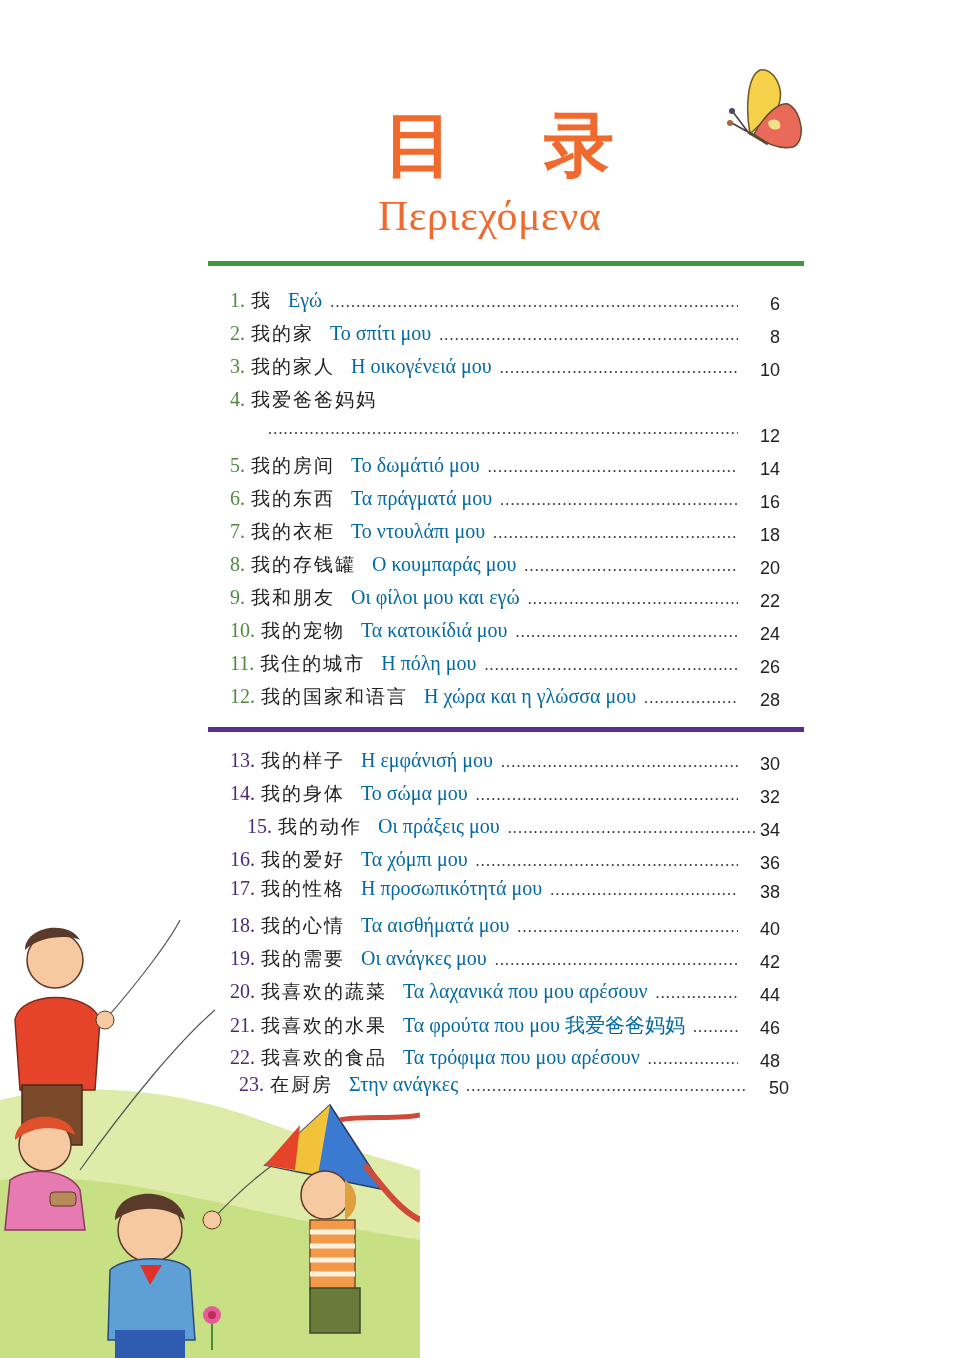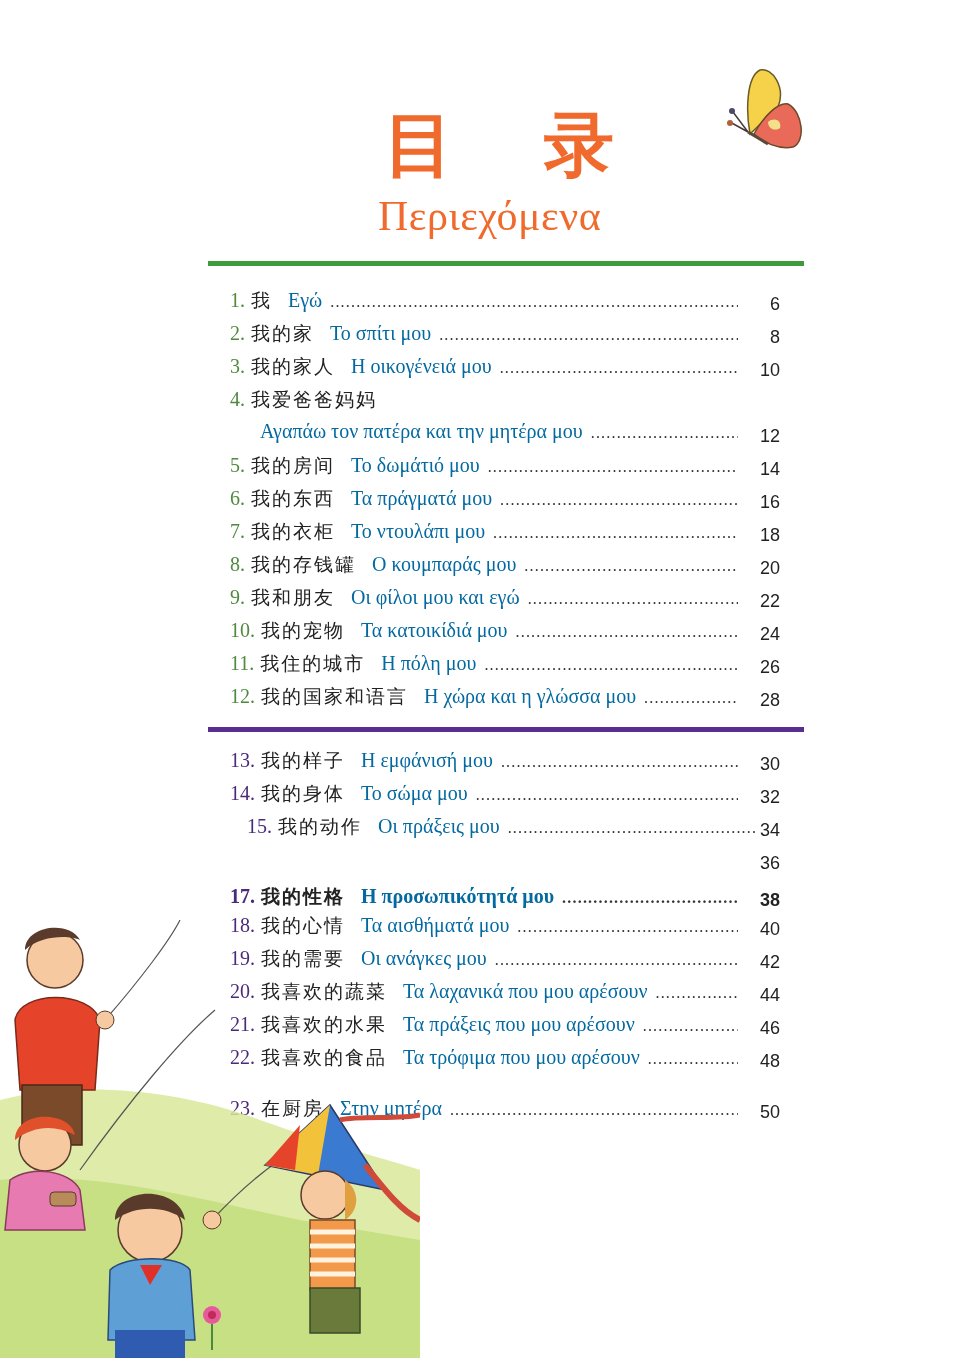--- a/index.html
+++ b/index.html
@@ -93,7 +93,6 @@
     </div>
     <div class="row" style="top:132px;">
       <div class="text-wrap" style="padding-left:30px; width:486px;">
-          <span class="gr">Αγαπάω τον πατέρα και την μητέρα μου</span>
           <span class="dots"></span>
         </div>
       <span class="pg">12</span>

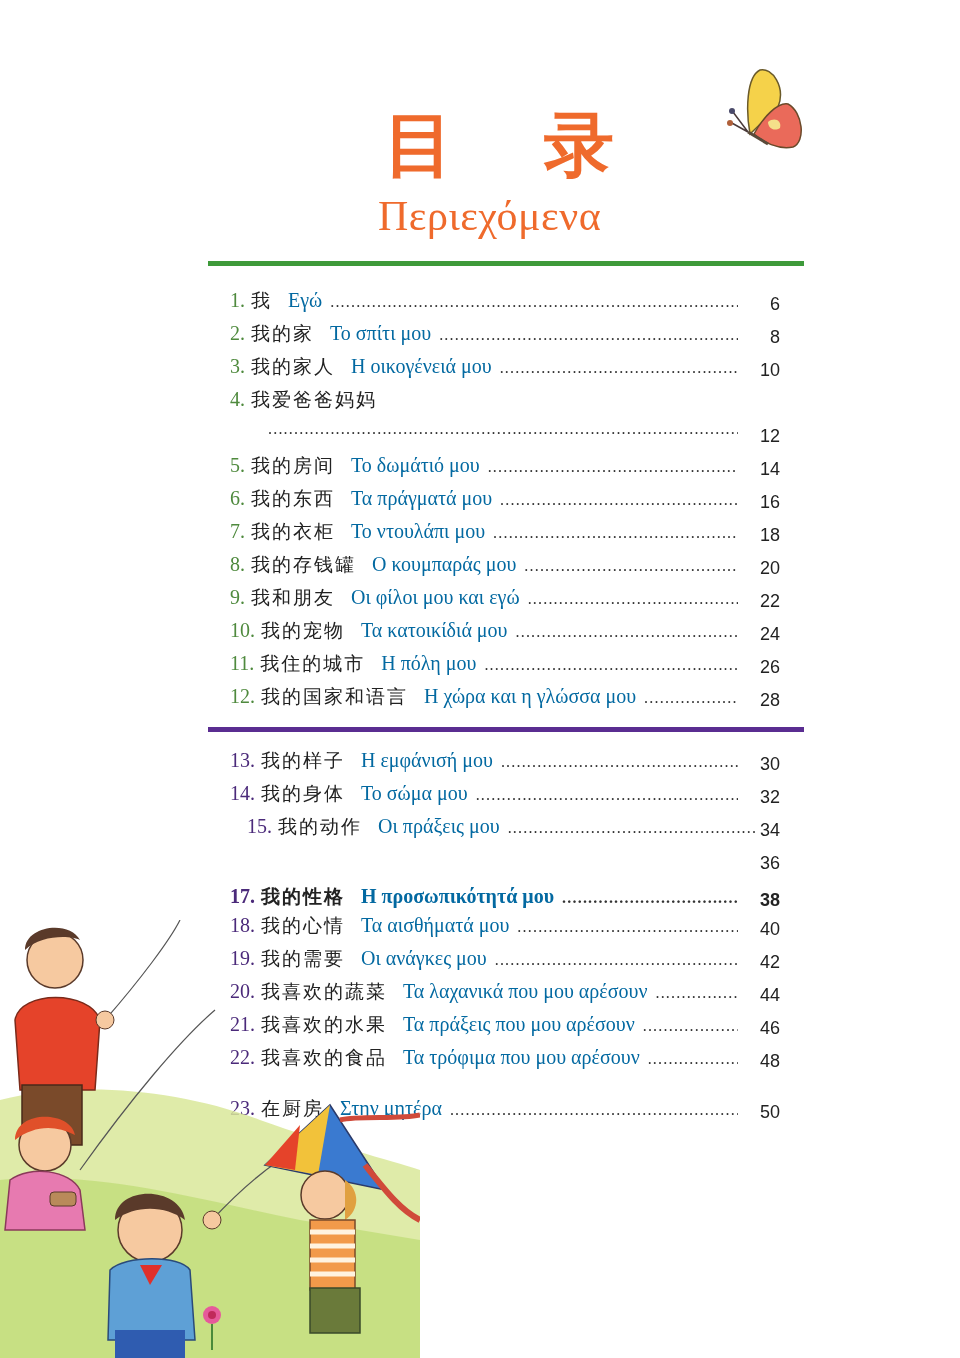--- a/index.html
+++ b/index.html
@@ -202,6 +202,12 @@
       <span class="pg">34</span>
     </div>
     <div class="row" style="top:99px;">
+      <div class="text-wrap">
+          <span class="num">16.</span>
+          <span class="cn">我的爱好</span>
+          <span class="gr">Τα χόμπι μου</span>
+          <span class="dots"></span>
+        </div>
       <span class="pg">36</span>
     </div>
     <div class="row" style="top:136px;font-weight:bold;">

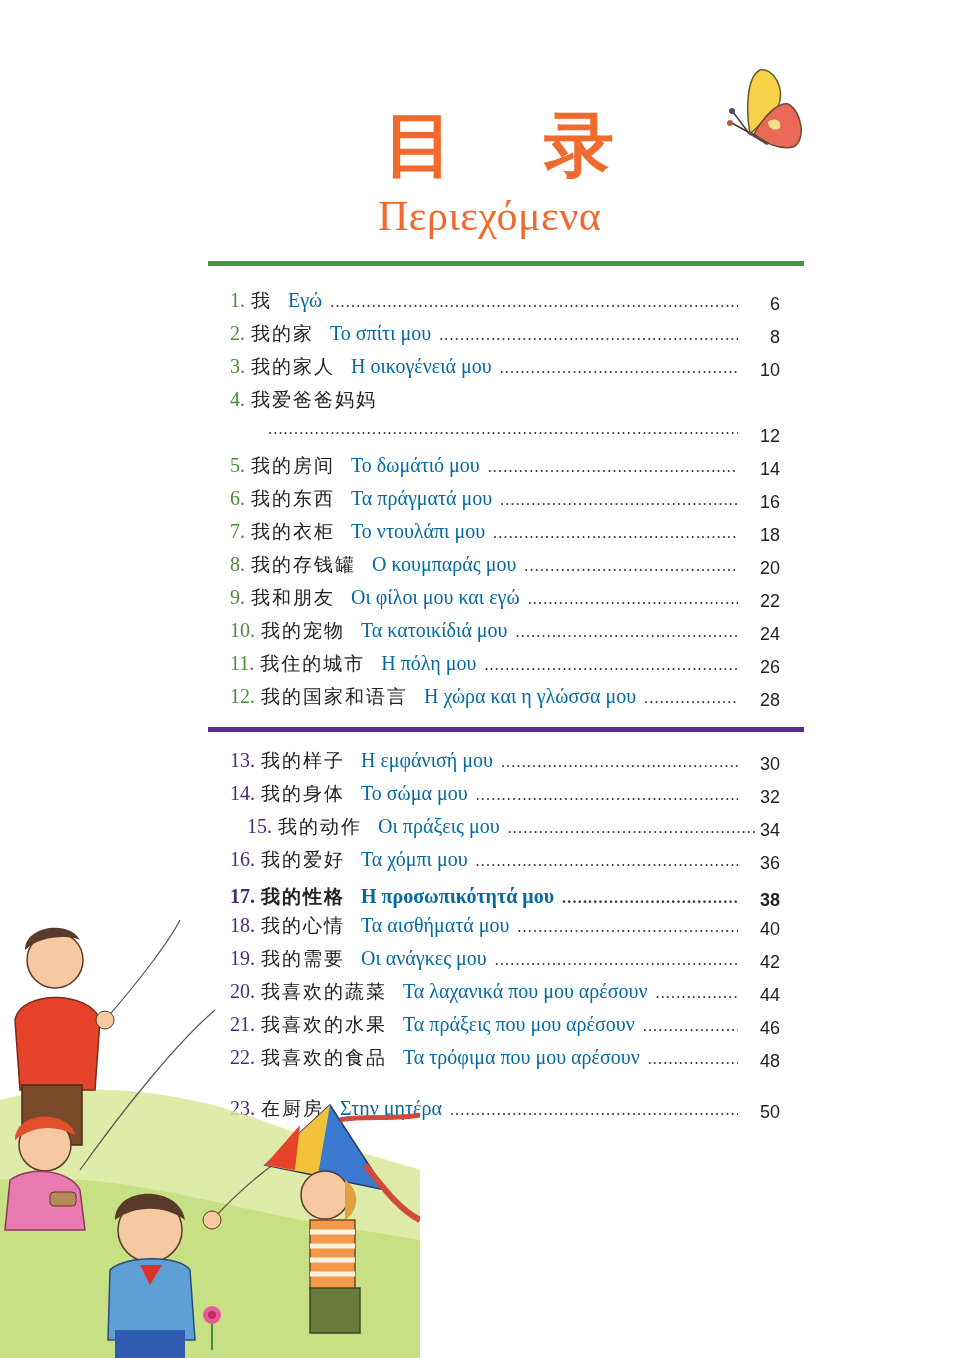--- a/index.html
+++ b/index.html
@@ -210,7 +210,7 @@
         </div>
       <span class="pg">36</span>
     </div>
-    <div class="row" style="top:136px;font-weight:bold;">
+    <div class="row" style="top:128px;">
       <div class="text-wrap">
           <span class="num">17.</span>
           <span class="cn">我的性格</span>

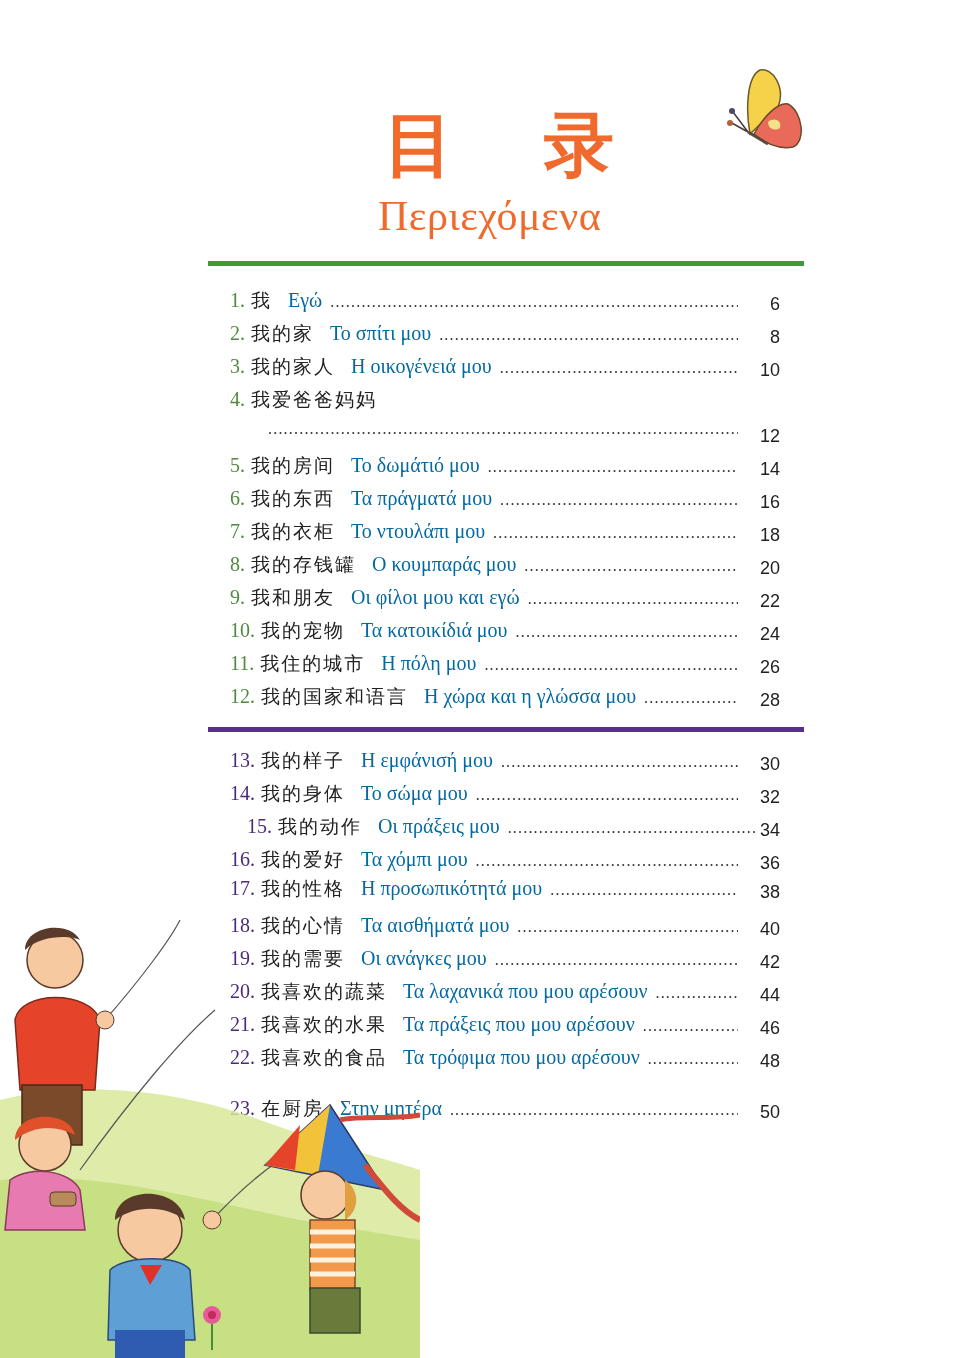--- a/index.html
+++ b/index.html
@@ -250,7 +250,7 @@
       <div class="text-wrap">
           <span class="num">21.</span>
           <span class="cn">我喜欢的水果</span>
-          <span class="gr">Τα πράξεις που μου αρέσουν</span>
+          <span class="gr">Τα φρούτα που μου 我爱爸爸妈妈</span>
           <span class="dots"></span>
         </div>
       <span class="pg">46</span>

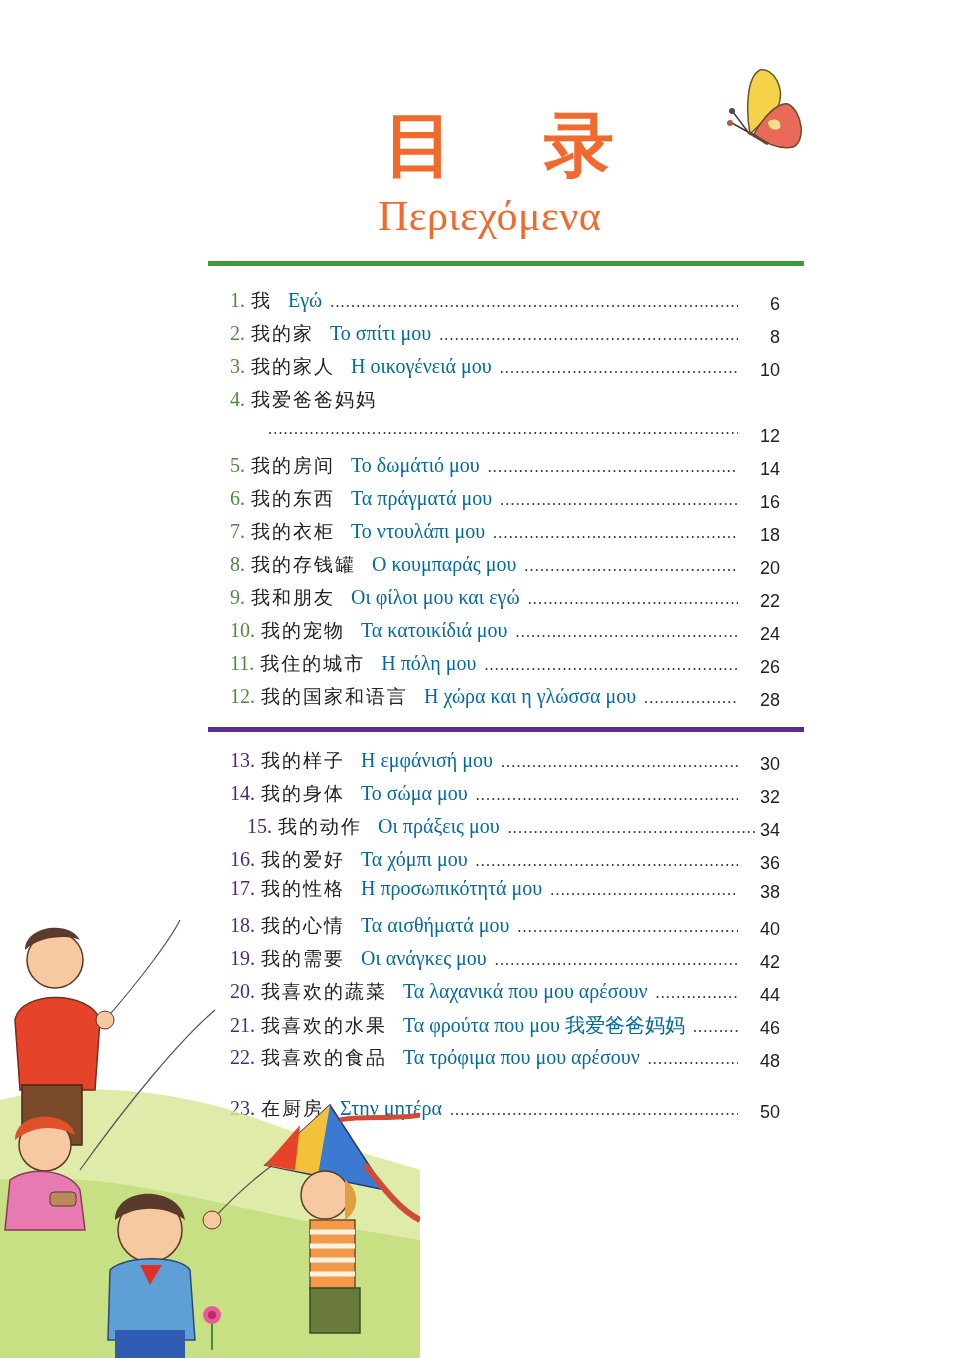--- a/index.html
+++ b/index.html
@@ -264,7 +264,7 @@
         </div>
       <span class="pg">48</span>
     </div>
-    <div class="row" style="top:348px;">
+    <div class="row" style="top:324px;margin-left:9px;">
       <div class="text-wrap">
           <span class="num">23.</span>
           <span class="cn">在厨房</span>

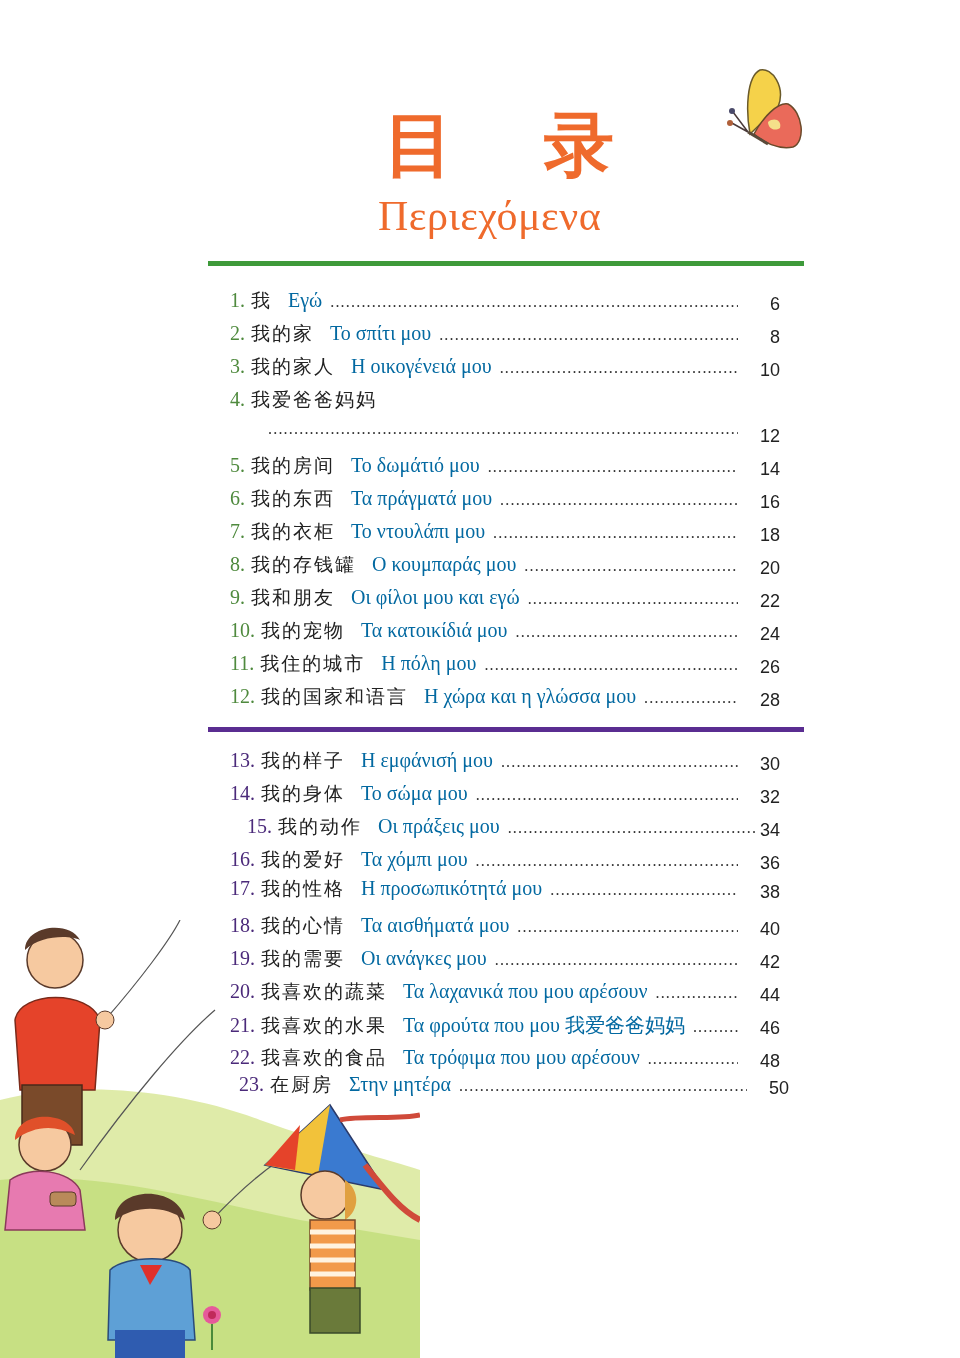--- a/index.html
+++ b/index.html
@@ -268,7 +268,7 @@
       <div class="text-wrap">
           <span class="num">23.</span>
           <span class="cn">在厨房</span>
-          <span class="gr">Στην μητέρα</span>
+          <span class="gr">Στην ανάγκες</span>
           <span class="dots"></span>
         </div>
       <span class="pg">50</span>

